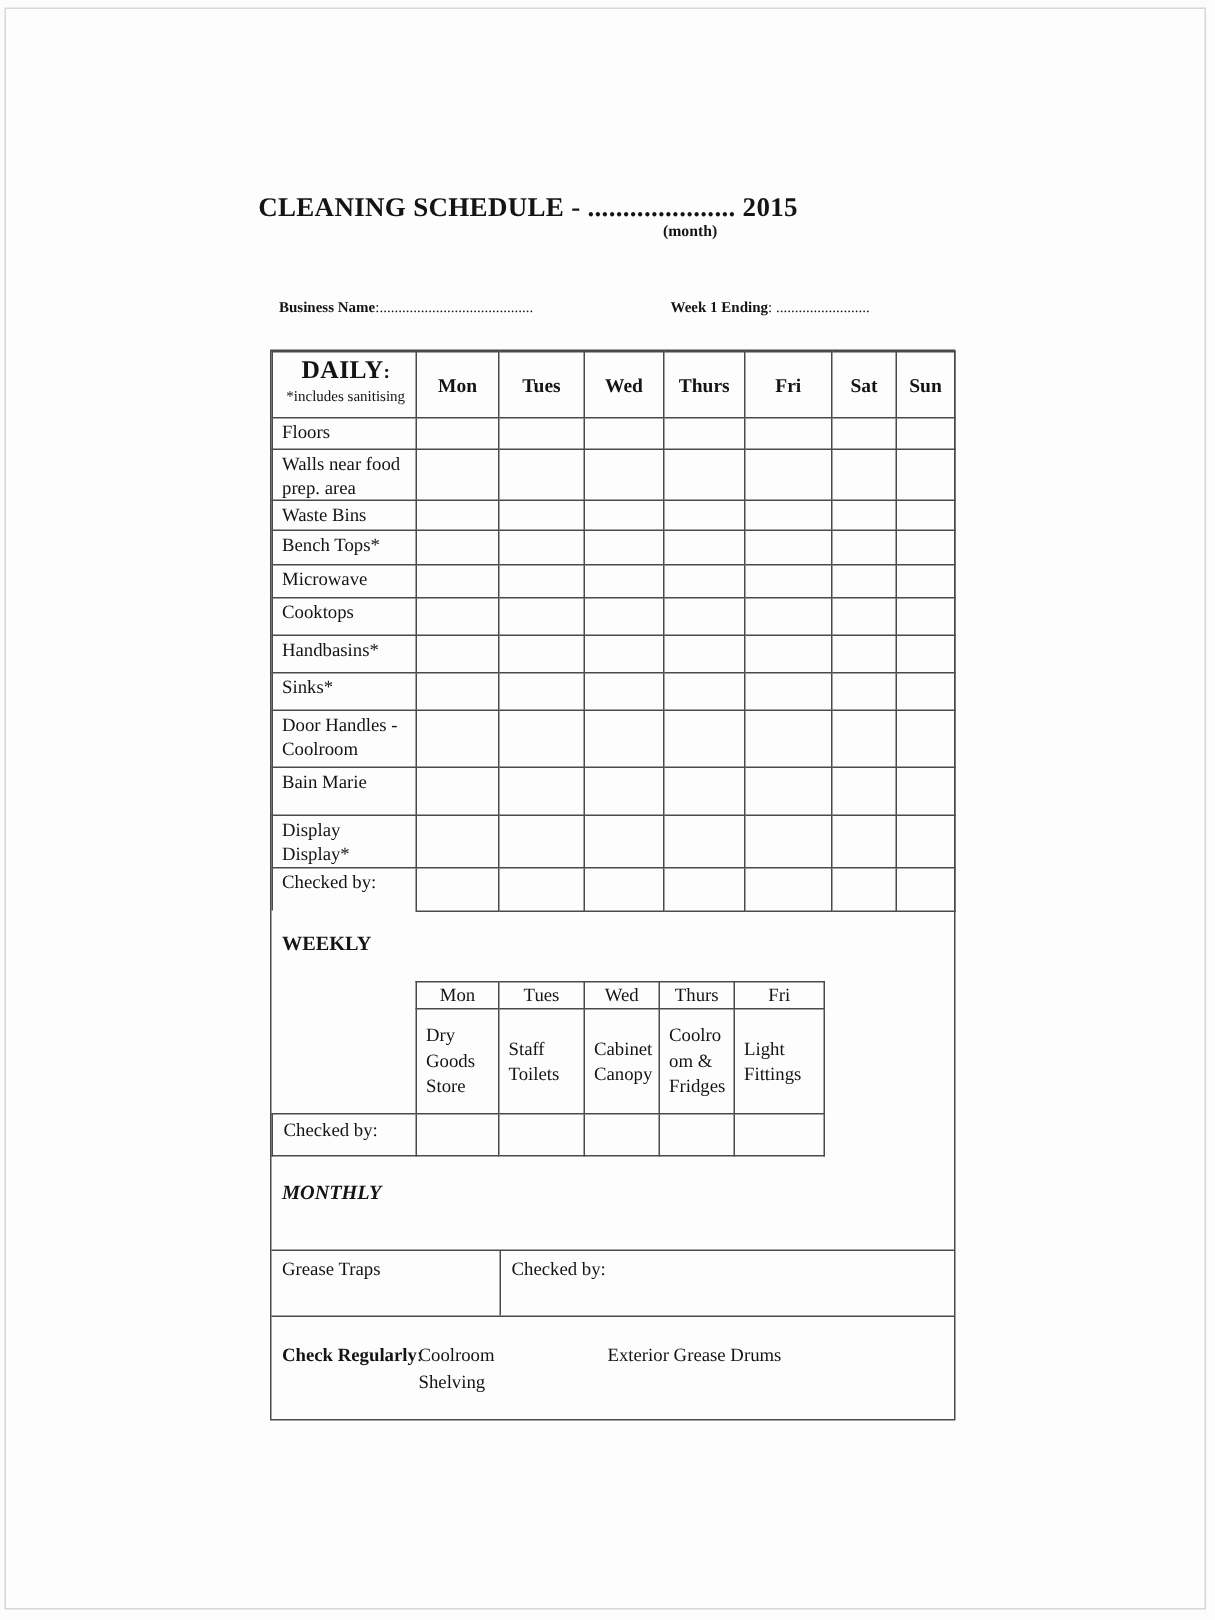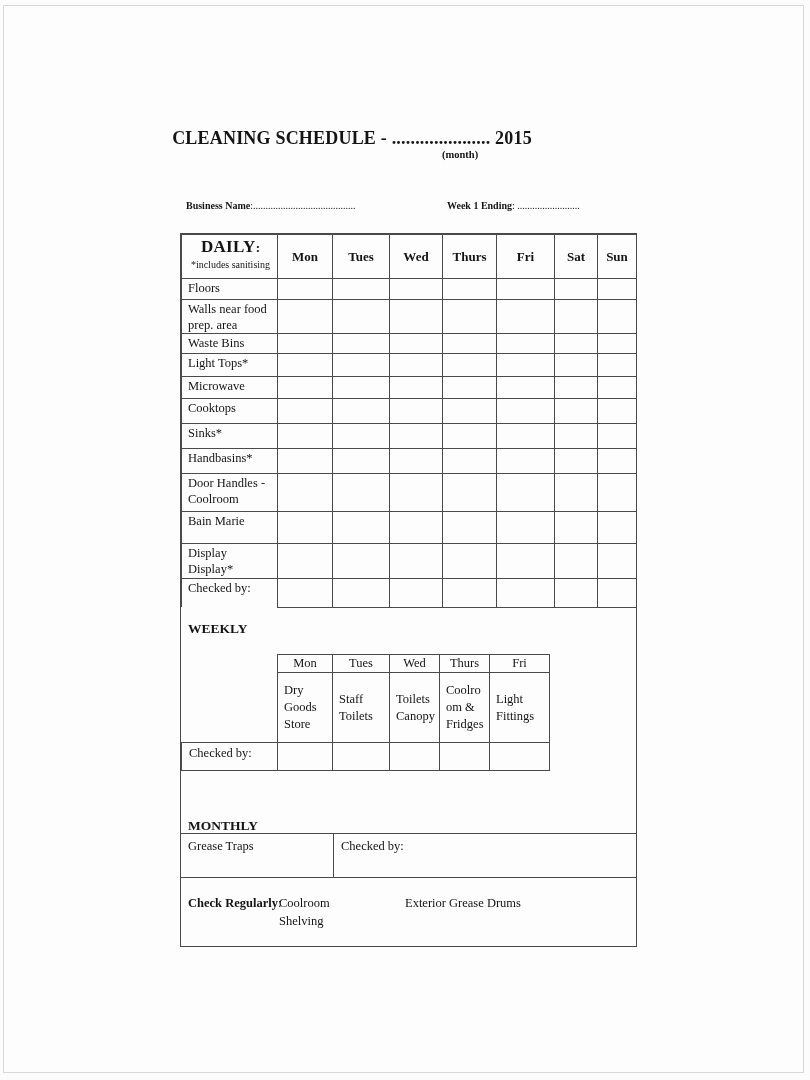--- a/index.html
+++ b/index.html
@@ -179,7 +179,7 @@
           <td class="blank"></td>
     </tr>
     <tr class="h23">
-      <td class="task">Light Tops*</td>
+      <td class="task">Bench Tops*</td>
       <td class="blank"></td>
           <td class="blank"></td>
           <td class="blank"></td>

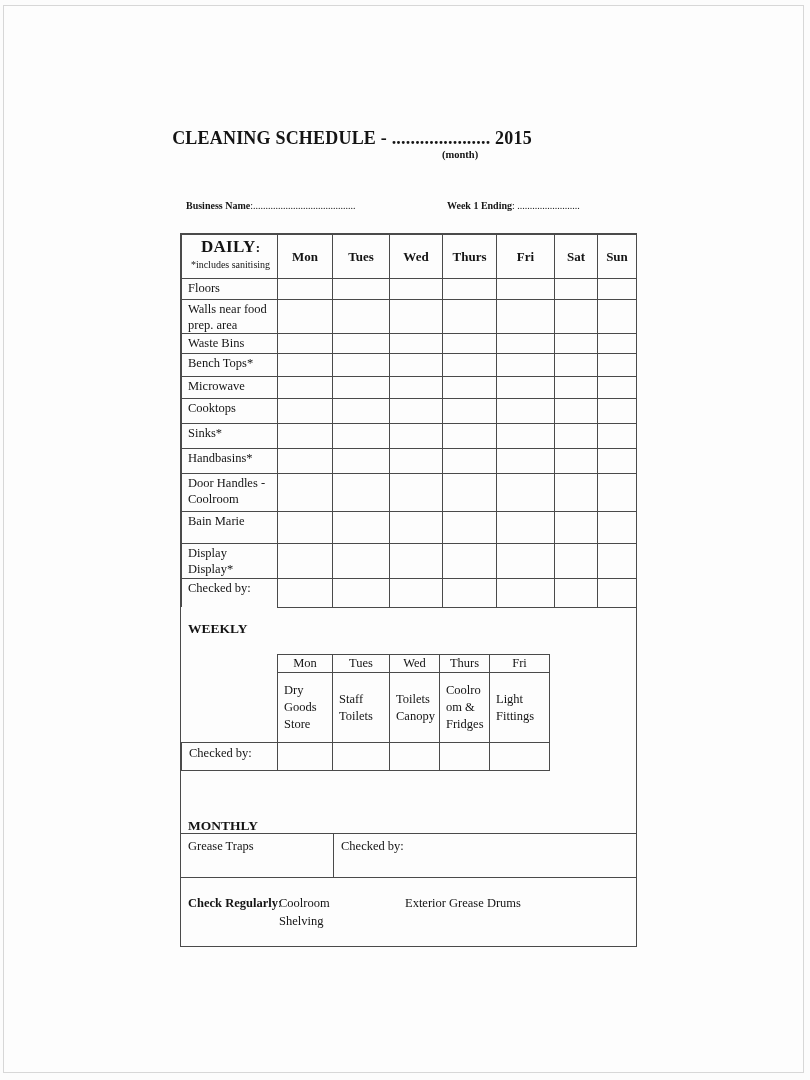--- a/index.html
+++ b/index.html
@@ -209,17 +209,17 @@
           <td class="blank"></td>
     </tr>
     <tr class="h25">
+      <td class="task">Handbasins*</td>
+      <td class="blank"></td>
+          <td class="blank"></td>
+          <td class="blank"></td>
+          <td class="blank"></td>
+          <td class="blank"></td>
+          <td class="blank"></td>
+          <td class="blank"></td>
+    </tr>
+    <tr class="h25">
       <td class="task">Sinks*</td>
-      <td class="blank"></td>
-          <td class="blank"></td>
-          <td class="blank"></td>
-          <td class="blank"></td>
-          <td class="blank"></td>
-          <td class="blank"></td>
-          <td class="blank"></td>
-    </tr>
-    <tr class="h25">
-      <td class="task">Handbasins*</td>
       <td class="blank"></td>
           <td class="blank"></td>
           <td class="blank"></td>

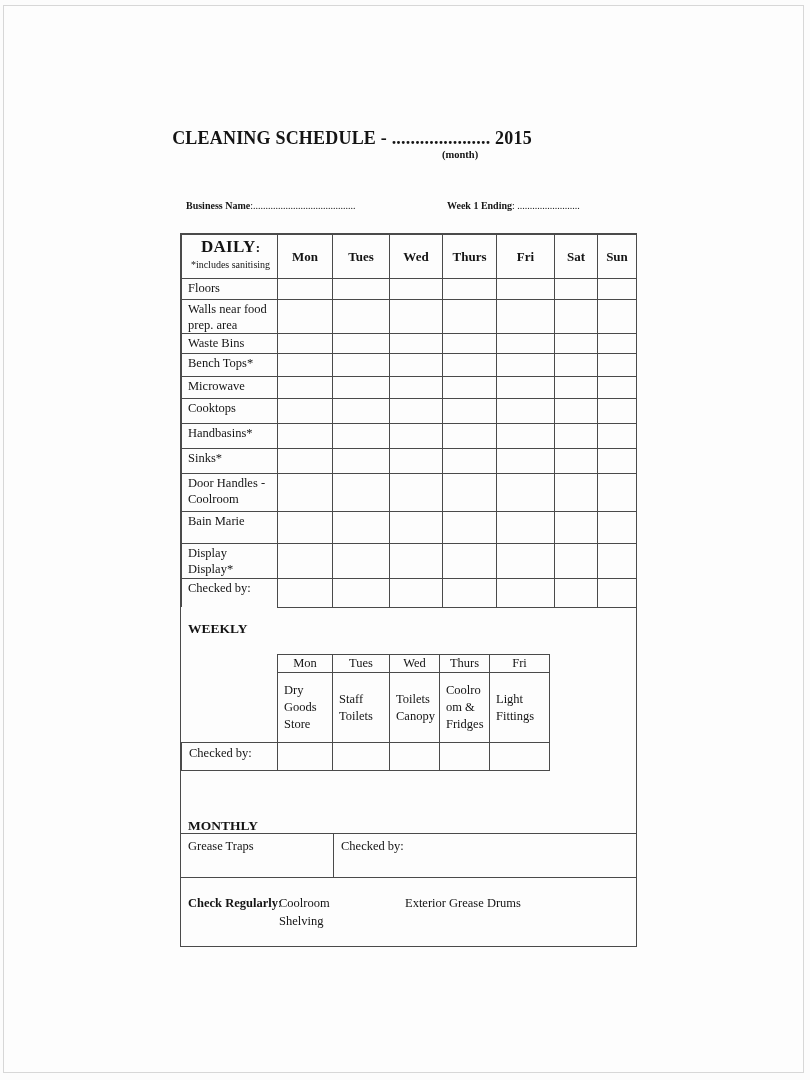--- a/index.html
+++ b/index.html
@@ -295,7 +295,7 @@
       <td class="ghost"></td>
       <td class="wtask">Dry Goods Store</td>
       <td class="wtask">Staff Toilets</td>
-      <td class="wtask">Toilets Canopy</td>
+      <td class="wtask">Cabinet Canopy</td>
       <td class="wtask">Coolroom &amp; Fridges</td>
       <td class="wtask">Light Fittings</td>
     </tr>

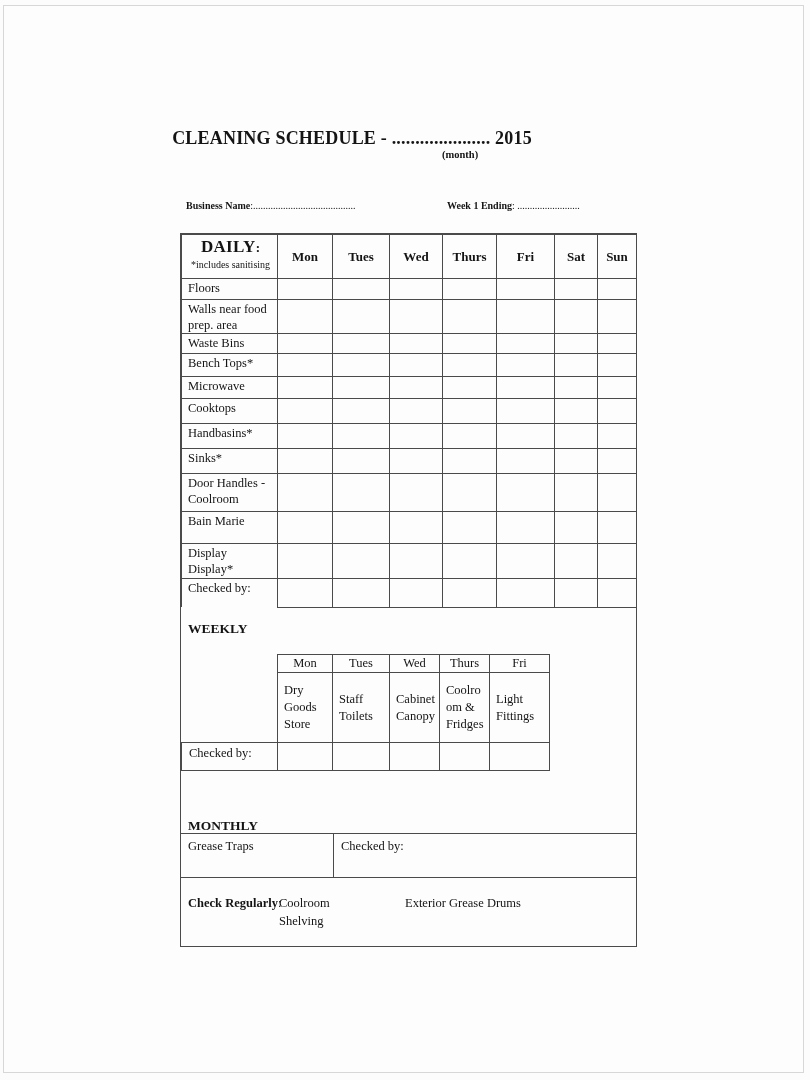--- a/index.html
+++ b/index.html
@@ -90,7 +90,7 @@
   .weekly-table td.wchk-label { padding: 3px 2px 0 7px; }
 
   
-  .monthly-heading { top: 584px; }
+  .monthly-heading { top: 553px; font-style: italic; }
   .grease-row {
     position: absolute; left: 0; top: 599px; width: 455px; height: 45px;
     border-top: 1px solid #4a4a4a; border-bottom: 1px solid #4a4a4a;

